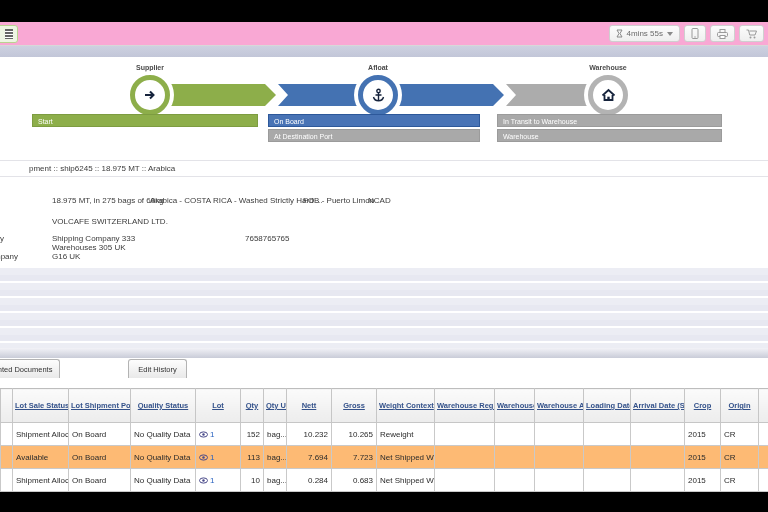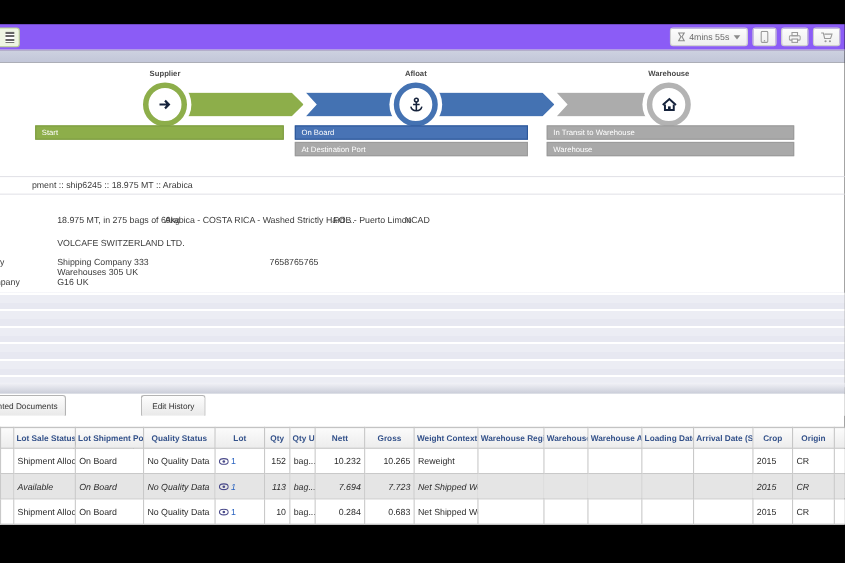--- a/index.html
+++ b/index.html
@@ -9,7 +9,7 @@
 
   
   #toolbar { position:absolute; left:0; top:22px; width:768px; height:24px;
-    background:#8b5cf6; border-bottom:1px solid #d8d8d8; }
+    background:#f9a8d4; border-bottom:1px solid #d8d8d8; }
   .btn-green { position:absolute; left:-9px; top:3px; width:27px; height:18px;
     background:#eef5e3; border:1px solid #b9d290; border-radius:3px;
     display:flex; align-items:center; justify-content:flex-end; padding-right:4px; }

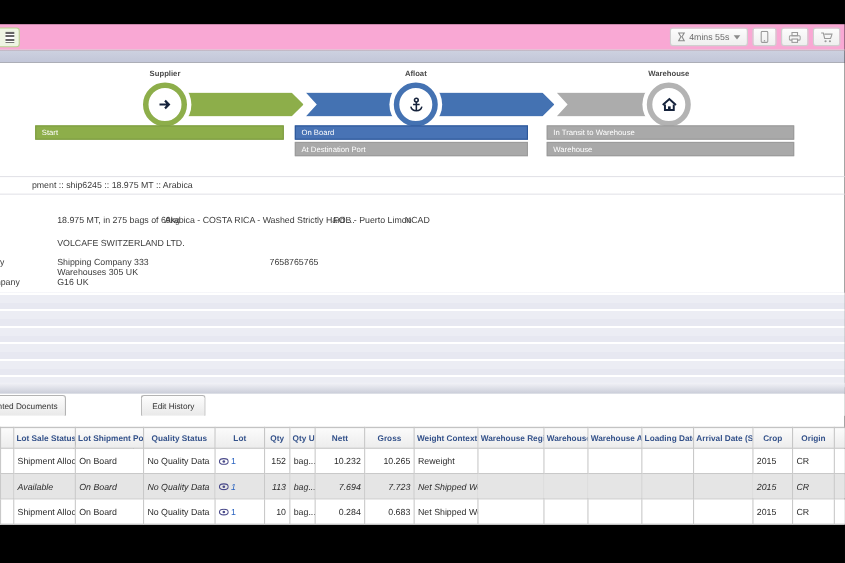--- a/index.html
+++ b/index.html
@@ -79,10 +79,10 @@
   
   #lots { position:absolute; left:0; top:388px; width:788px;
     border-collapse:collapse; table-layout:fixed; font-size:8px; color:#2b2b2b; }
-  #lots th { height:19px; background:linear-gradient(#fbfbfb,#ececec);
+  #lots th { height:34px; background:linear-gradient(#fbfbfb,#ececec);
     border:1px solid #c6c6c6; border-top:1px solid #bdbdbd; color:#33518a;
     font-weight:bold; font-size:7.5px; text-align:center; overflow:hidden;
-    white-space:nowrap; padding:0 2px; }
+    white-space:nowrap; padding:0 2px;text-decoration:underline; }
   #lots td { height:23px; border:1px solid #c9c9c9; padding:0 3px; overflow:hidden;
     white-space:nowrap; background:#fff; }
   #lots tr.alt td { background:#e5e5e5;font-style:italic; }

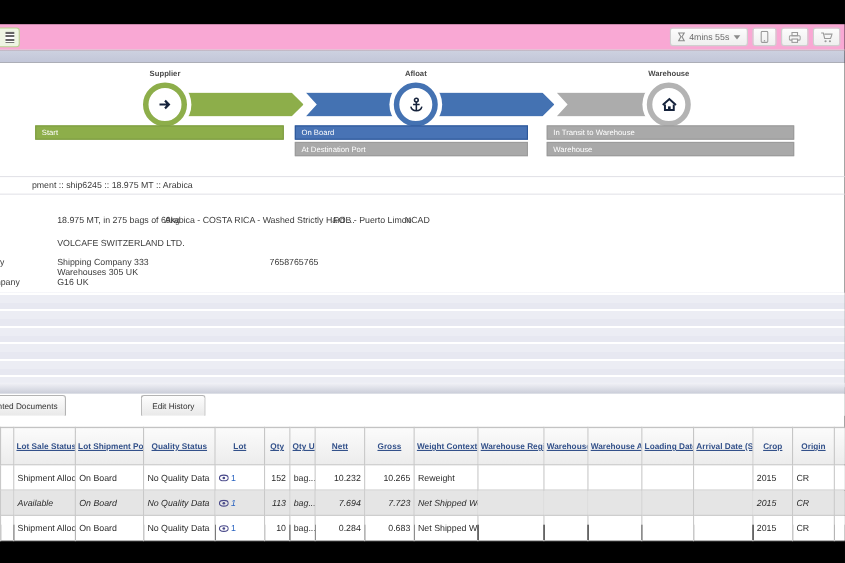--- a/index.html
+++ b/index.html
@@ -85,7 +85,7 @@
     white-space:nowrap; padding:0 2px;text-decoration:underline; }
   #lots td { height:23px; border:1px solid #c9c9c9; padding:0 3px; overflow:hidden;
     white-space:nowrap; background:#fff; }
-  #lots tr.alt td { background:#e5e5e5;font-style:italic; }
+  #lots tr.alt td { background:#fdba74; }
   #lots td.num { text-align:right; }
   .lot-link { color:#2a63c0; }
   .eye { vertical-align:middle; margin-right:2px; }

